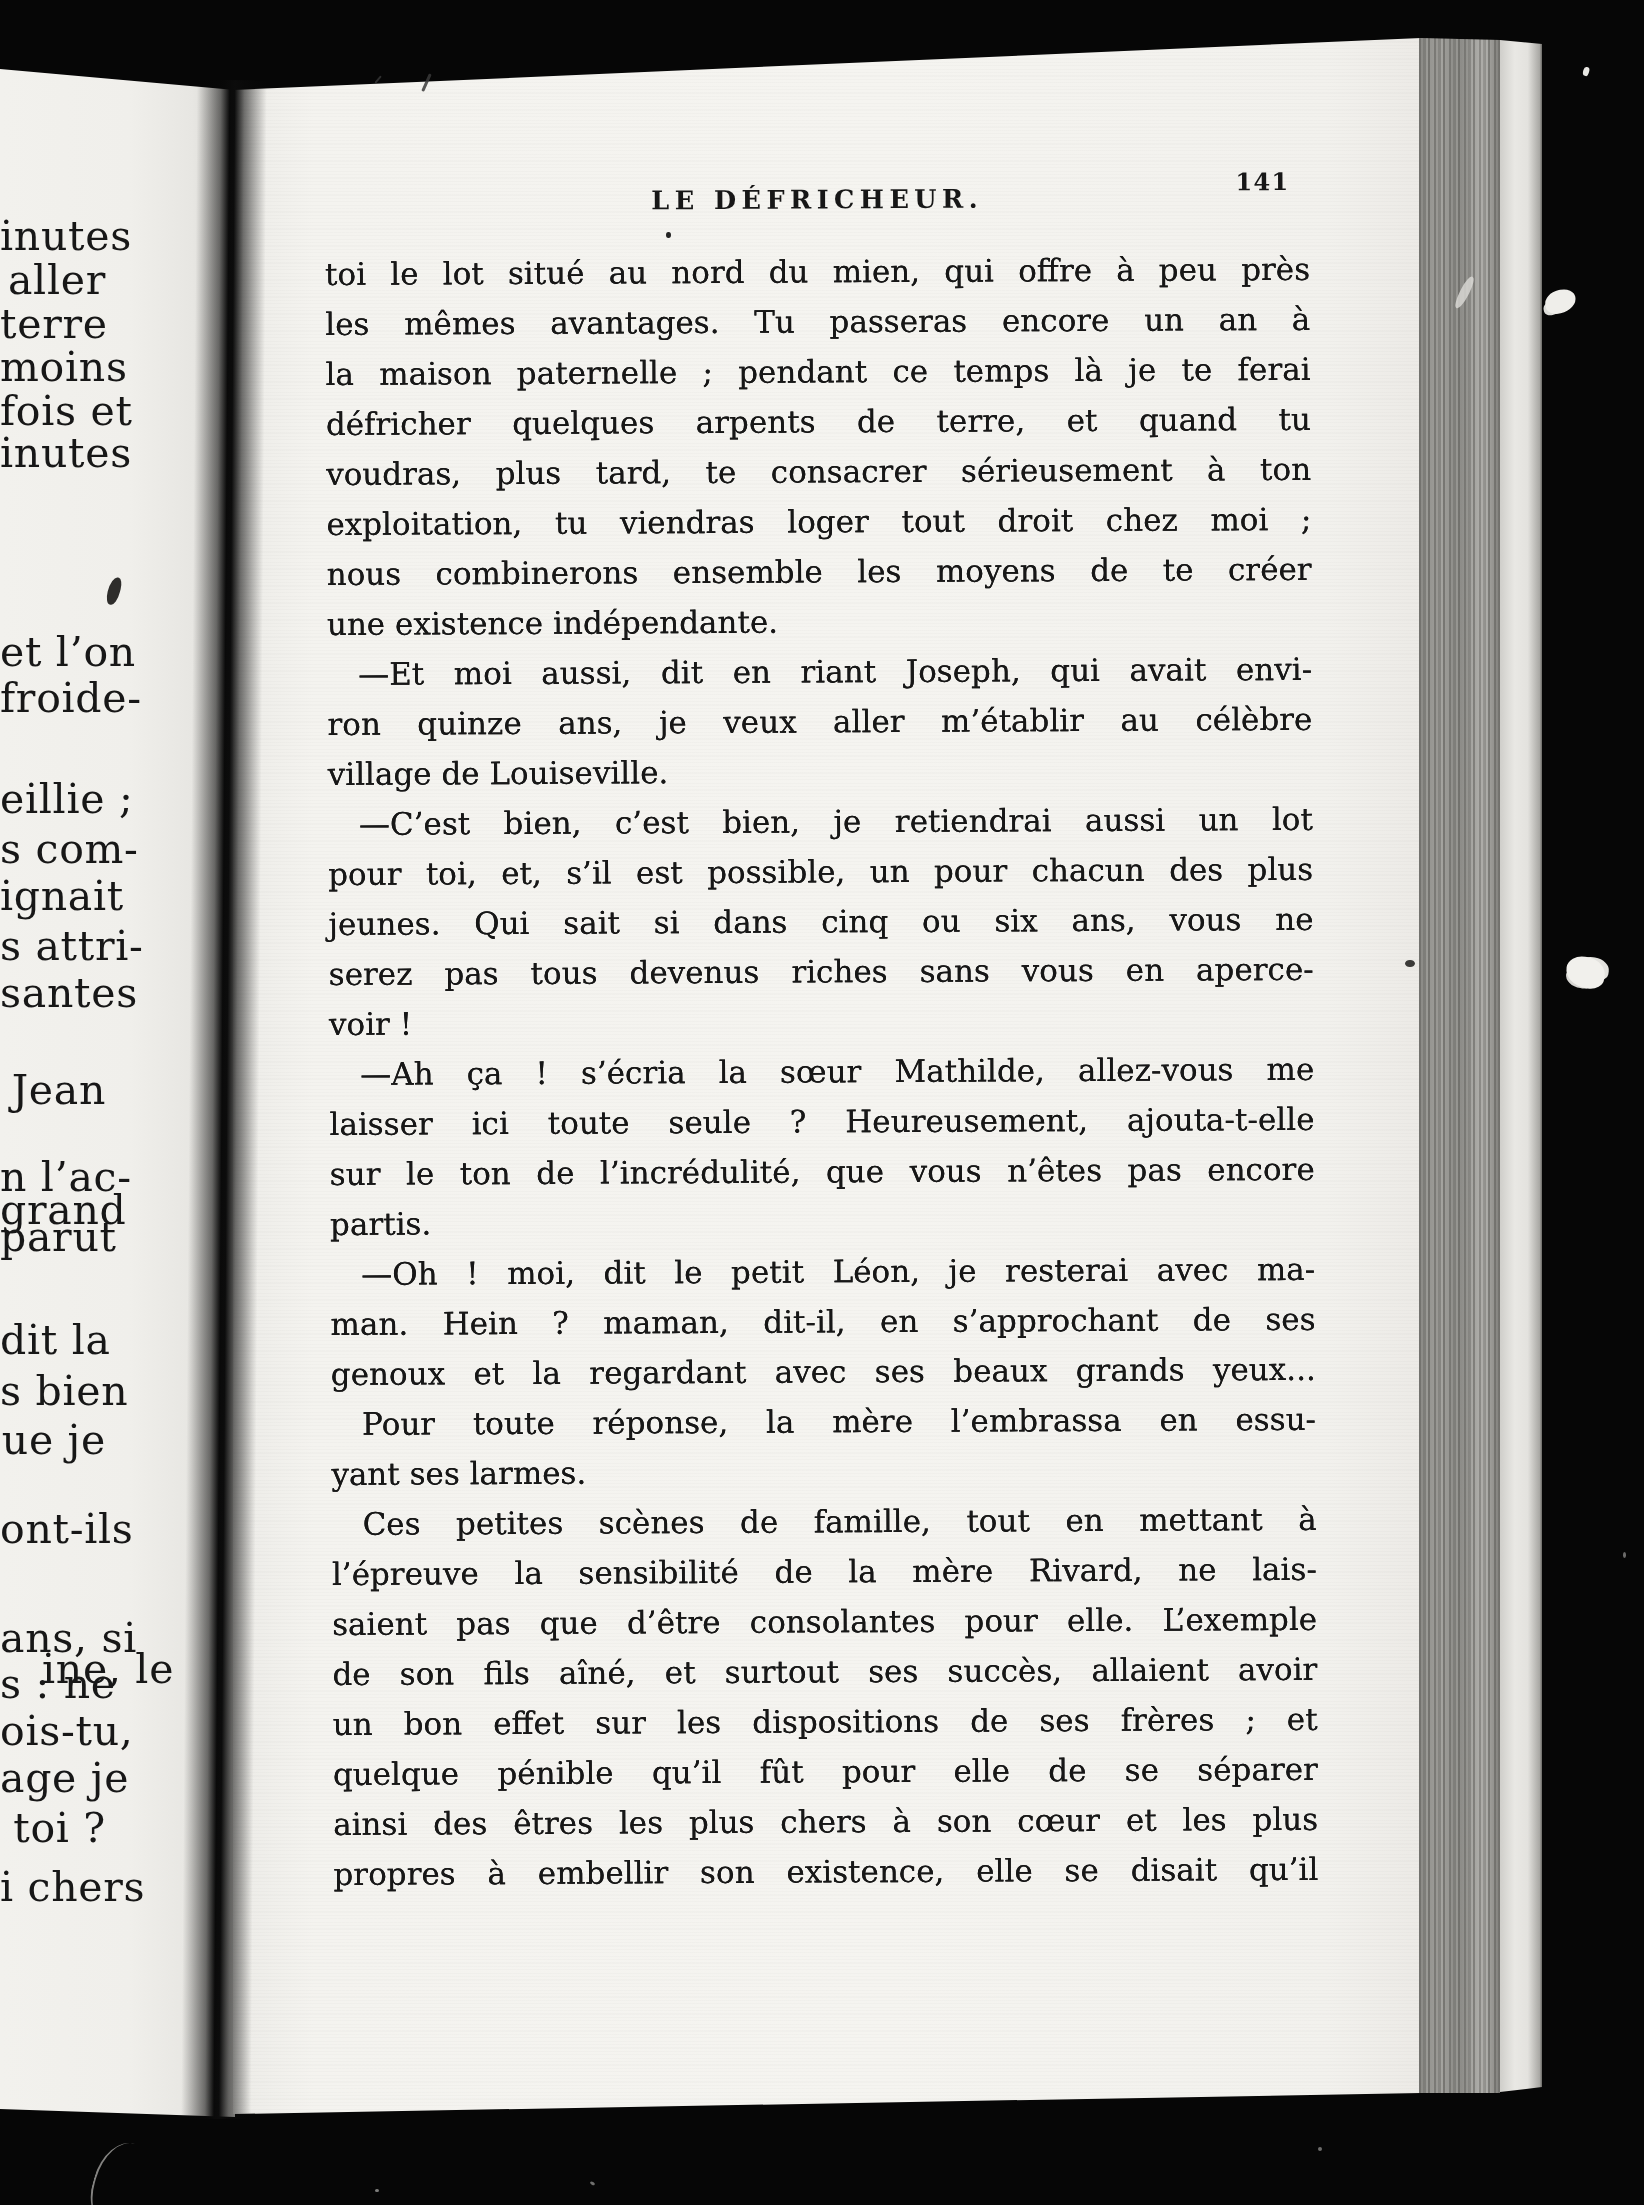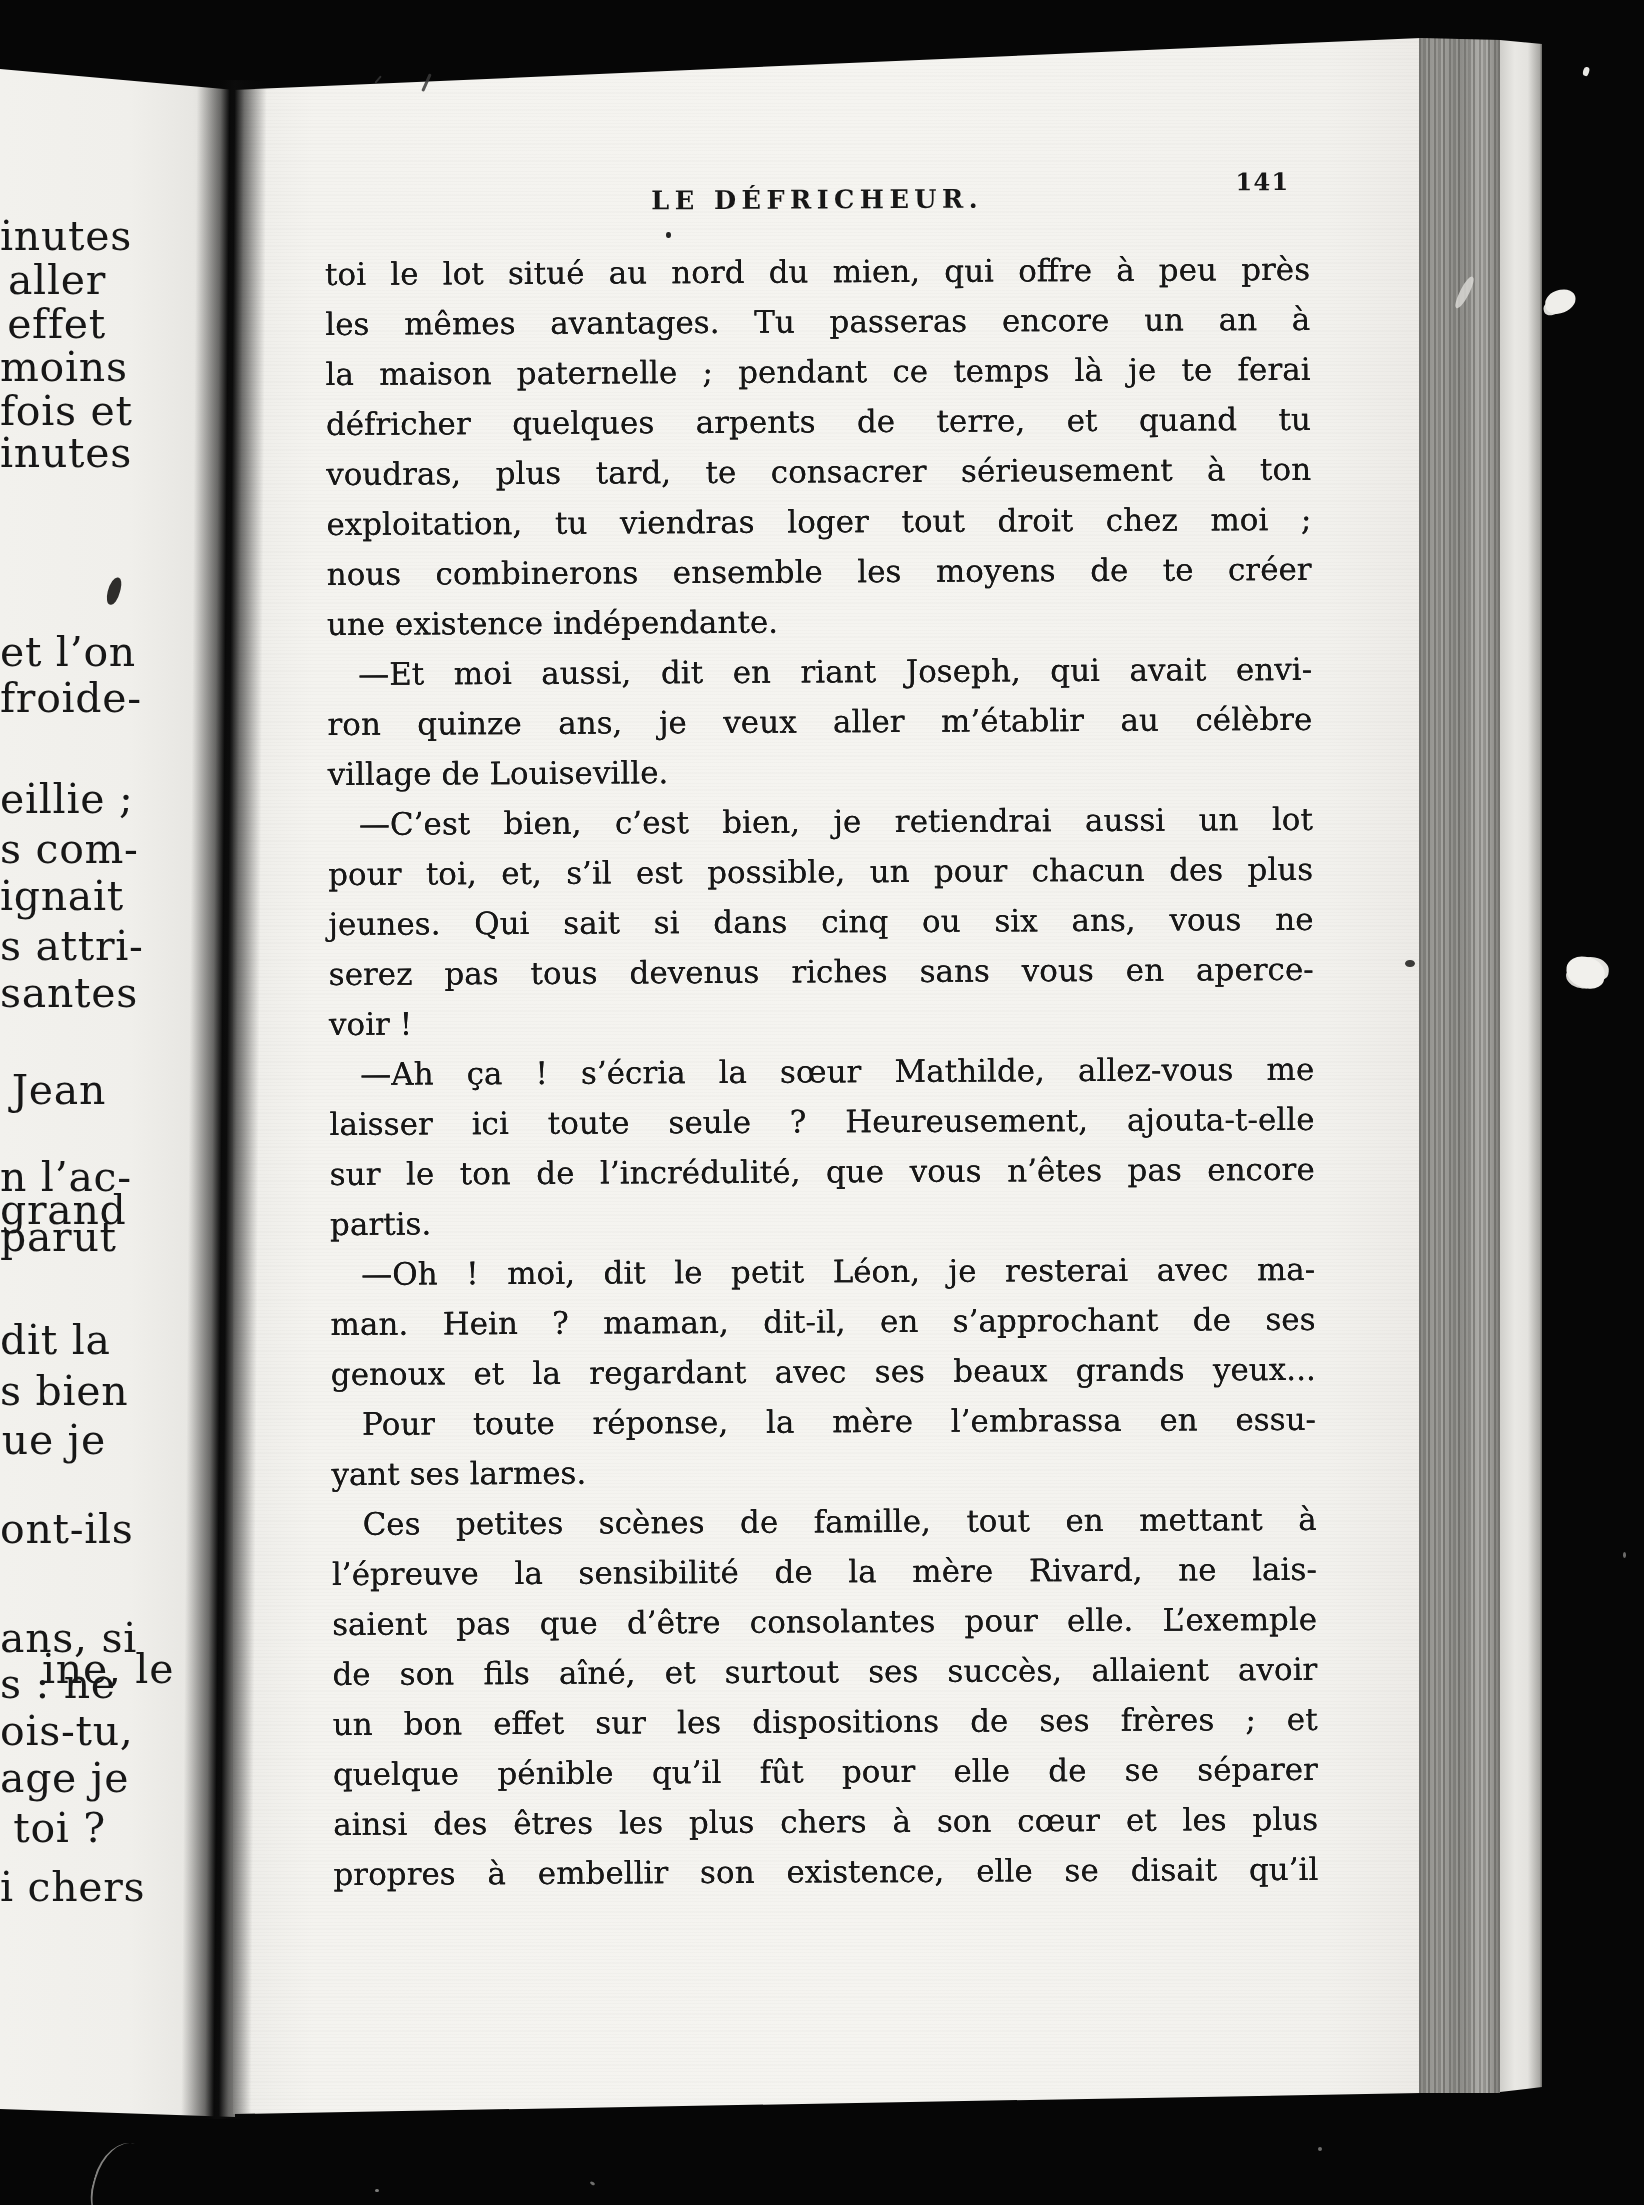--- a/index.html
+++ b/index.html
@@ -74,7 +74,7 @@
   <div class="frags" id="frags">
       <div class="frag" style="top: 219px;">inutes</div>
       <div class="frag" style="top: 263px;">aller</div>
-      <div class="frag" style="top: 307px;">effet</div>
+      <div class="frag" style="top: 307px;">terre</div>
       <div class="frag" style="top: 350px;">moins</div>
       <div class="frag" style="top: 394px;">fois et</div>
       <div class="frag" style="top: 436px;">inutes</div>

